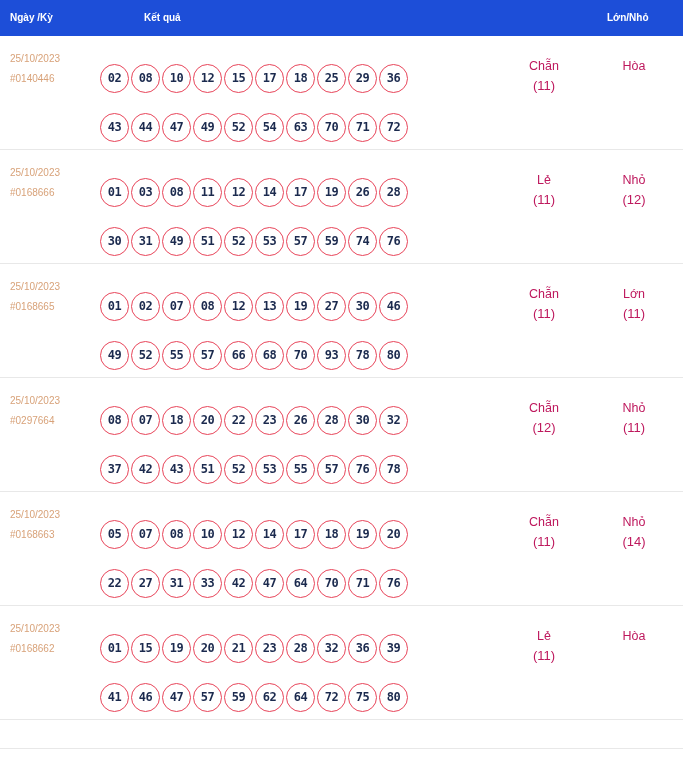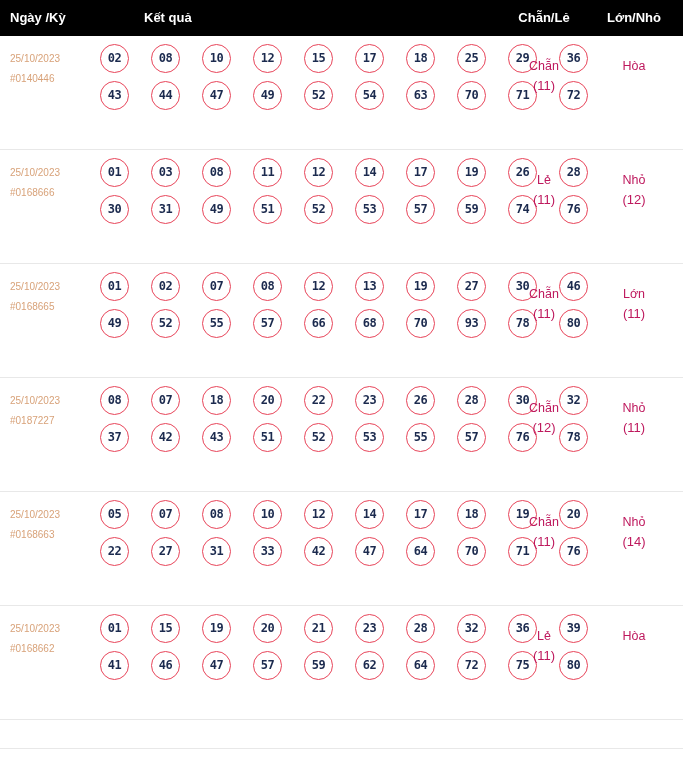--- a/index.html
+++ b/index.html
@@ -21,9 +21,9 @@
   .table-header {
     position: relative;
     height: 36px;
-    background: #000000;
+    background: #1d4ed8;
     color: #ffffff;
-    font-size: 13px;
+    font-size: 10px;
     font-weight: bold;
   }
   .th {

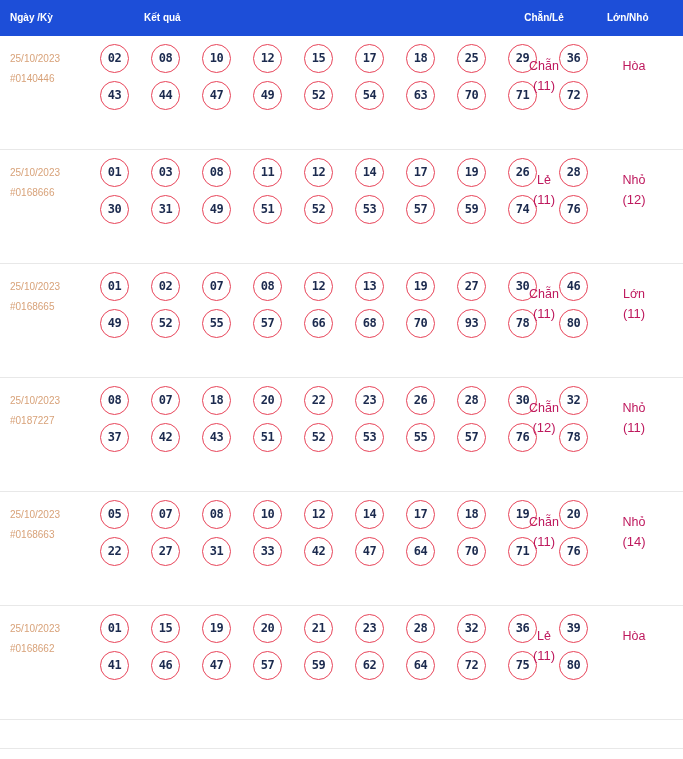--- a/index.html
+++ b/index.html
@@ -113,7 +113,6 @@
   <div class="table-header">
     <div class="th th-date">Ngày /Kỳ</div>
     <div class="th th-result">Kết quả</div>
-    <div class="th th-oddeven">Chẵn/Lẻ</div>
     <div class="th th-bigsmall">Lớn/Nhỏ</div>
   </div>
 

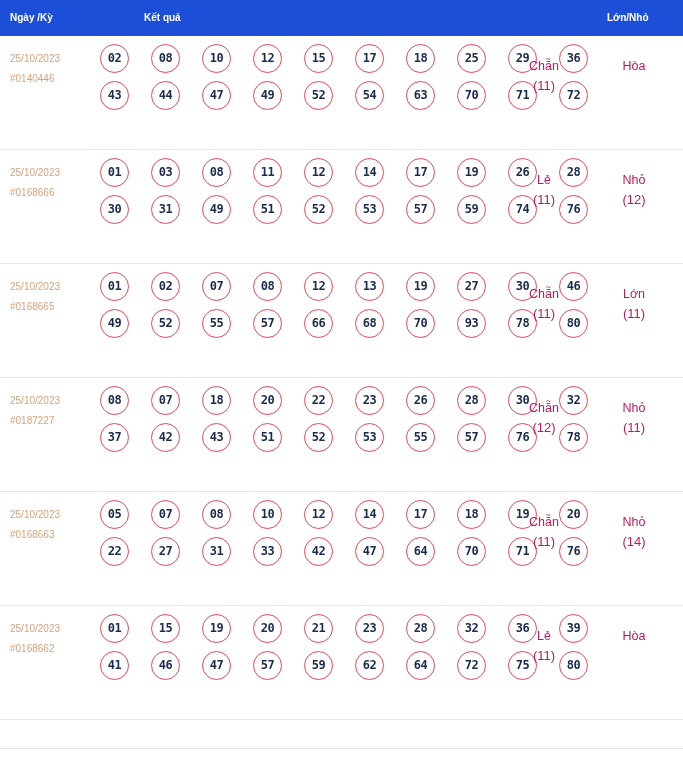--- a/index.html
+++ b/index.html
@@ -66,8 +66,9 @@
   }
   .ball-line {
     display: flex;
-    gap: 22px;
+    gap: 2px;
     margin-bottom: 8px;
+    margin-top: 20px;
   }
   .ball {
     width: 29px;

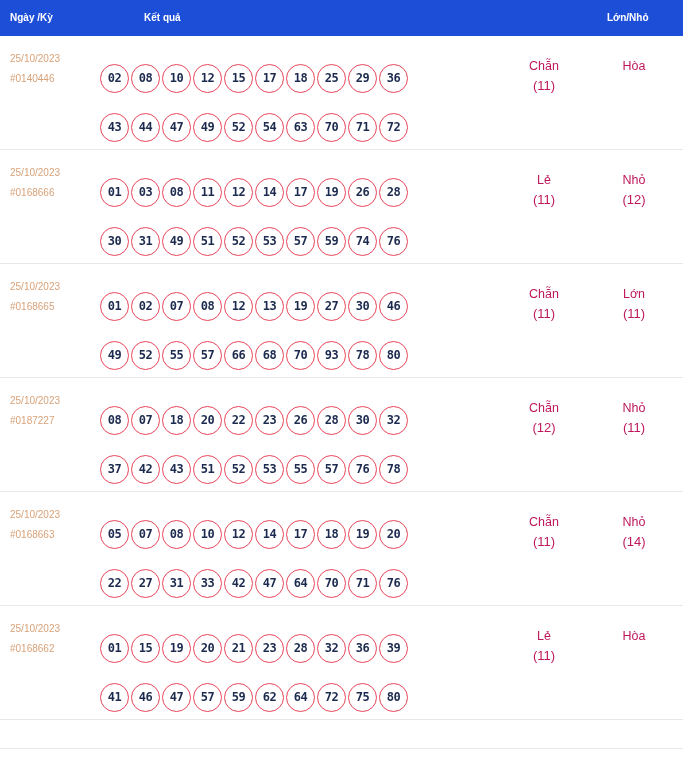--- a/index.html
+++ b/index.html
@@ -212,7 +212,7 @@
         <div class="cell-stat cell-bigsmall"><span>Lớn</span><span class="count">(11)</span></div>
       </div>
       <div class="result-row">
-        <div class="cell-date"><span>25/10/2023</span><span class="draw-id">#0187227</span></div>
+        <div class="cell-date"><span>25/10/2023</span><span class="draw-id">#0297664</span></div>
         <div class="cell-balls">
           <div class="ball-line">
             <div class="ball">08</div>

